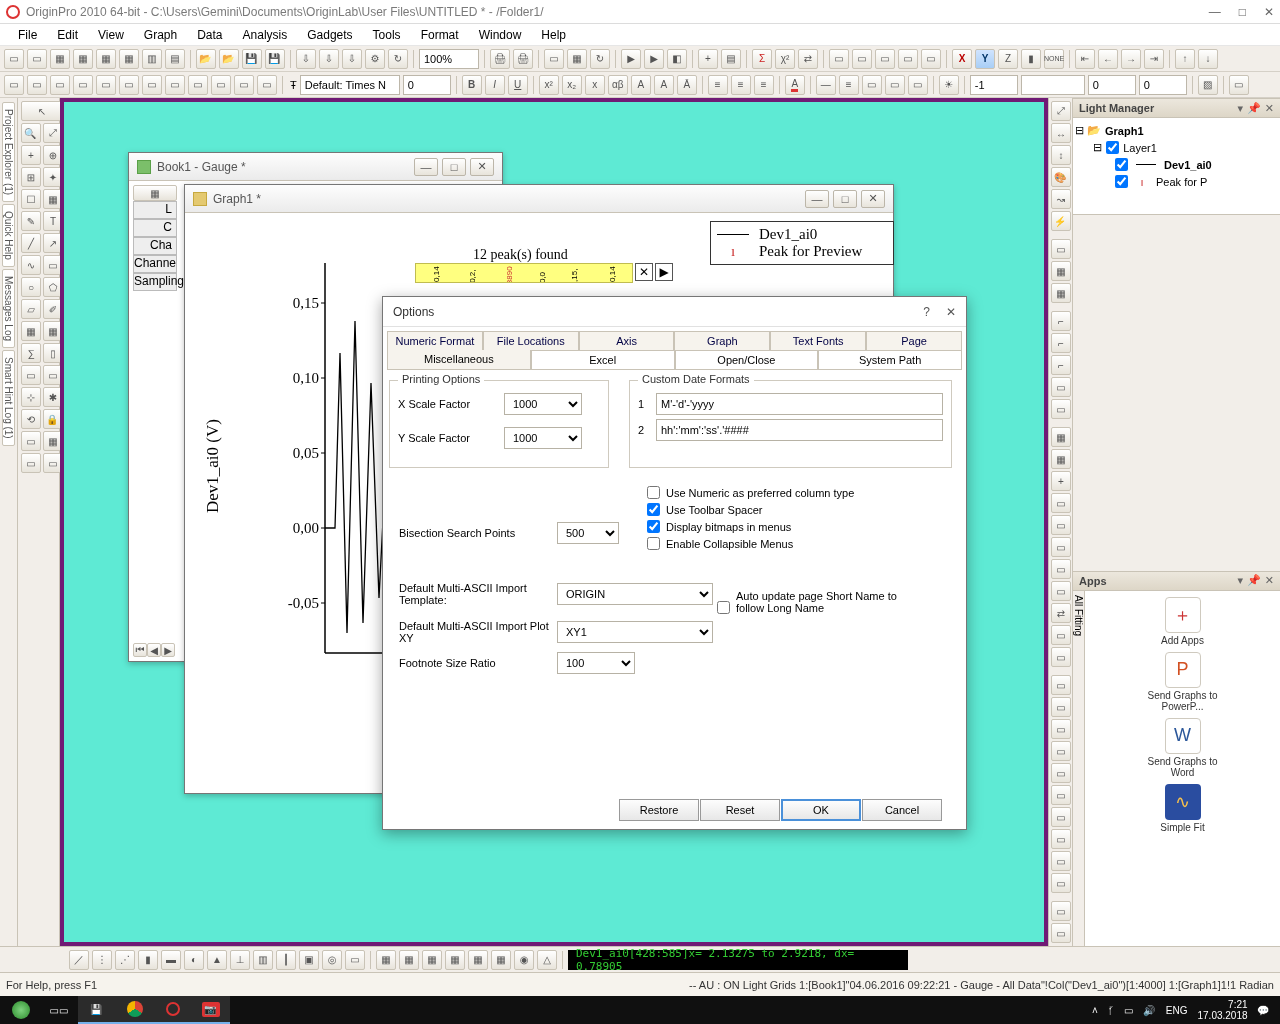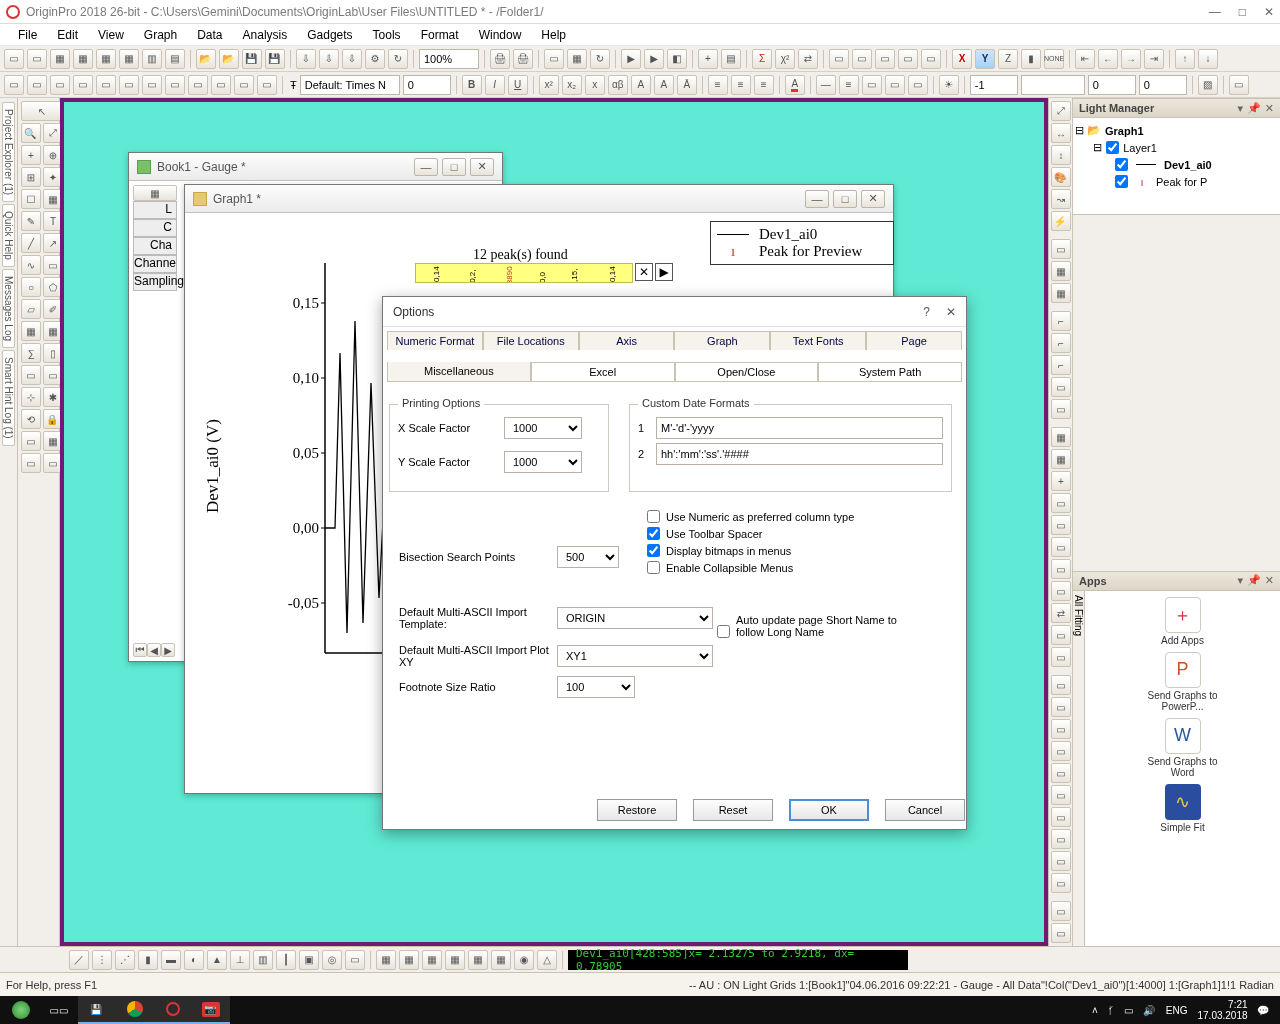--- a/index.html
+++ b/index.html
@@ -69,7 +69,7 @@
 
 <div class="titlebar">
   <div class="o-icon"></div>
-  <span>OriginPro 2018 26-bit - C:\Users\Gemini\Documents\OriginLab\User Files\UNTITLED * - /Folder1/</span>
+  <span>OriginPro 2010 64-bit - C:\Users\Gemini\Documents\OriginLab\User Files\UNTITLED * - /Folder1/</span>
   <div class="wbtns">
     <span>—</span>
     <span>□</span>

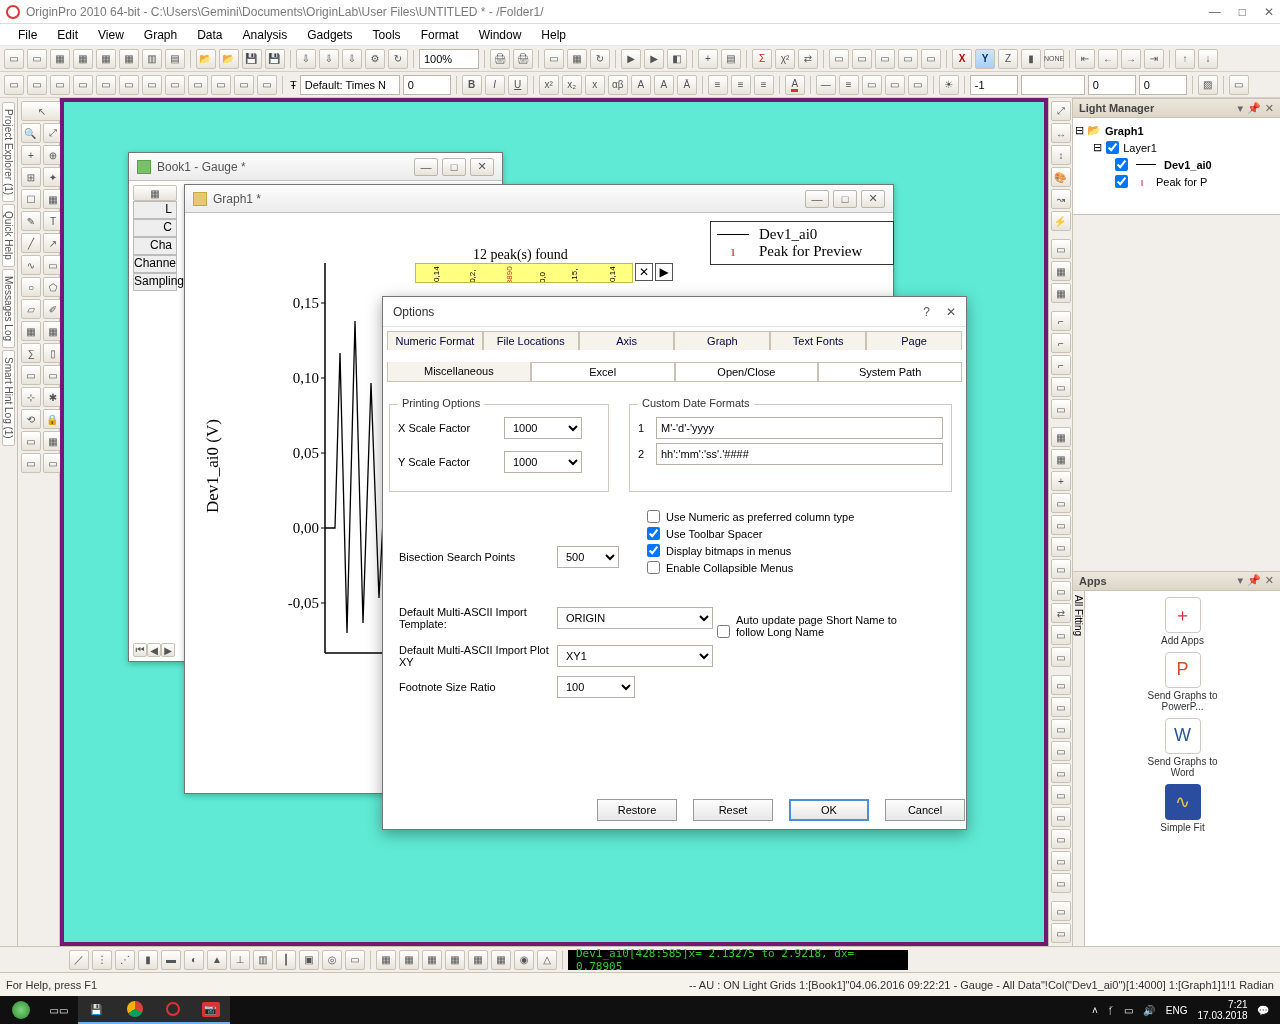--- a/index.html
+++ b/index.html
@@ -28,7 +28,7 @@
   .dlg .dlg-title .r { margin-left:auto; display:flex; gap:16px; color:#555;}
   .tabs1 { display:flex; border-bottom:none; margin:4px 4px 0 4px;}
   .tabs1 .tab { flex:1; text-align:center; padding:3px 0; border:1px solid #c9c3b6; border-bottom:none; background:#f6f3ed; color:#004; font-size:11px;}
-  .tabs2 { display:flex; margin:12px 4px;}
+  .tabs2 { display:flex; margin:0 4px;}
   .tabs2 .tab { flex:1; text-align:center; padding:3px 0; border:1px solid #c9c3b6; background:#fff; font-size:11px;}
   .tabs2 .tab.active { background:#f6f3ed; border-top:none;}
   .grp { border:1px solid #cfcabf; margin:10px 6px; padding:8px 8px 10px; position:relative;}

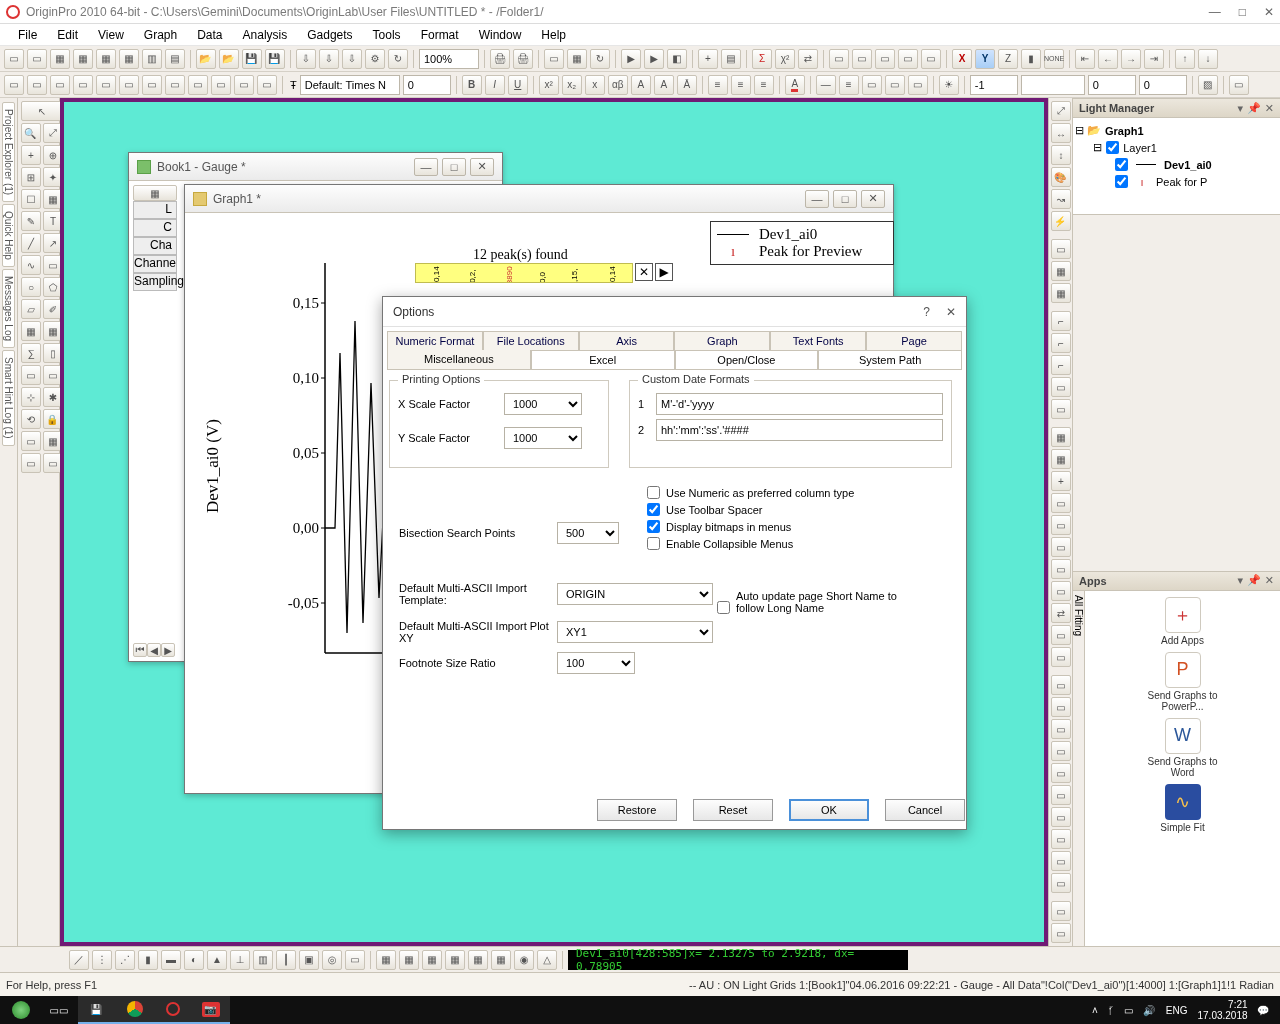--- a/index.html
+++ b/index.html
@@ -36,7 +36,7 @@
   .row { display:flex; align-items:center; gap:8px; margin:4px 0; font-size:11px;}
   select, input[type=text] { border:1px solid #b7b2a5; background:#fff; height:22px; padding:0 4px; font-size:11px;}
   .chk { display:flex; align-items:center; gap:6px; font-size:11px; margin:4px 0;}
-  .dlg-btns { position:absolute; bottom:8px; right:1px; display:flex; gap:16px;}
+  .dlg-btns { position:absolute; bottom:8px; right:24px; display:flex; gap:1px;}
   .dlg-btn { width:80px; height:22px; border:1px solid #999; background:linear-gradient(#fdfdfd,#e7e7e7); font-size:11px;}
   .dlg-btn.ok { border:2px solid #4a90d9;}
   .rightpane { position:absolute; top:98px; right:0; width:208px; bottom:78px; display:flex; flex-direction:column; background:#f2eee9; border-left:1px solid #c9c3b6;}

